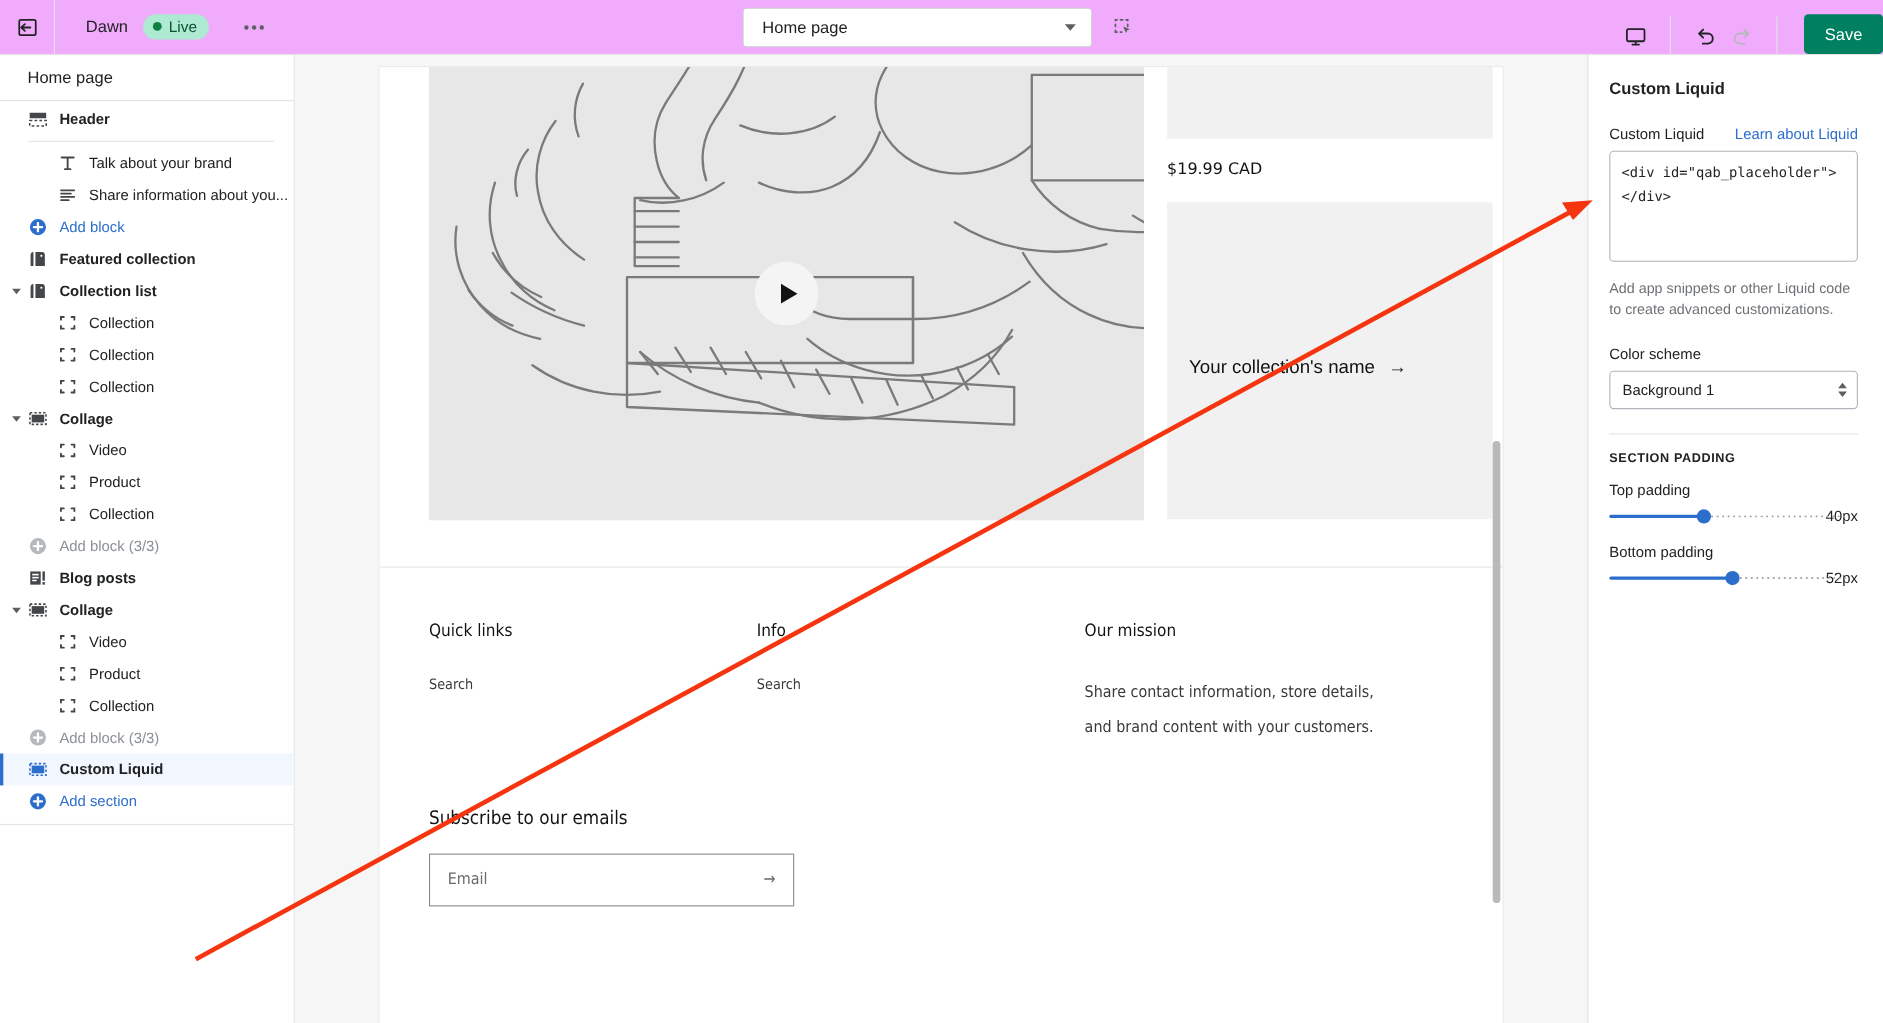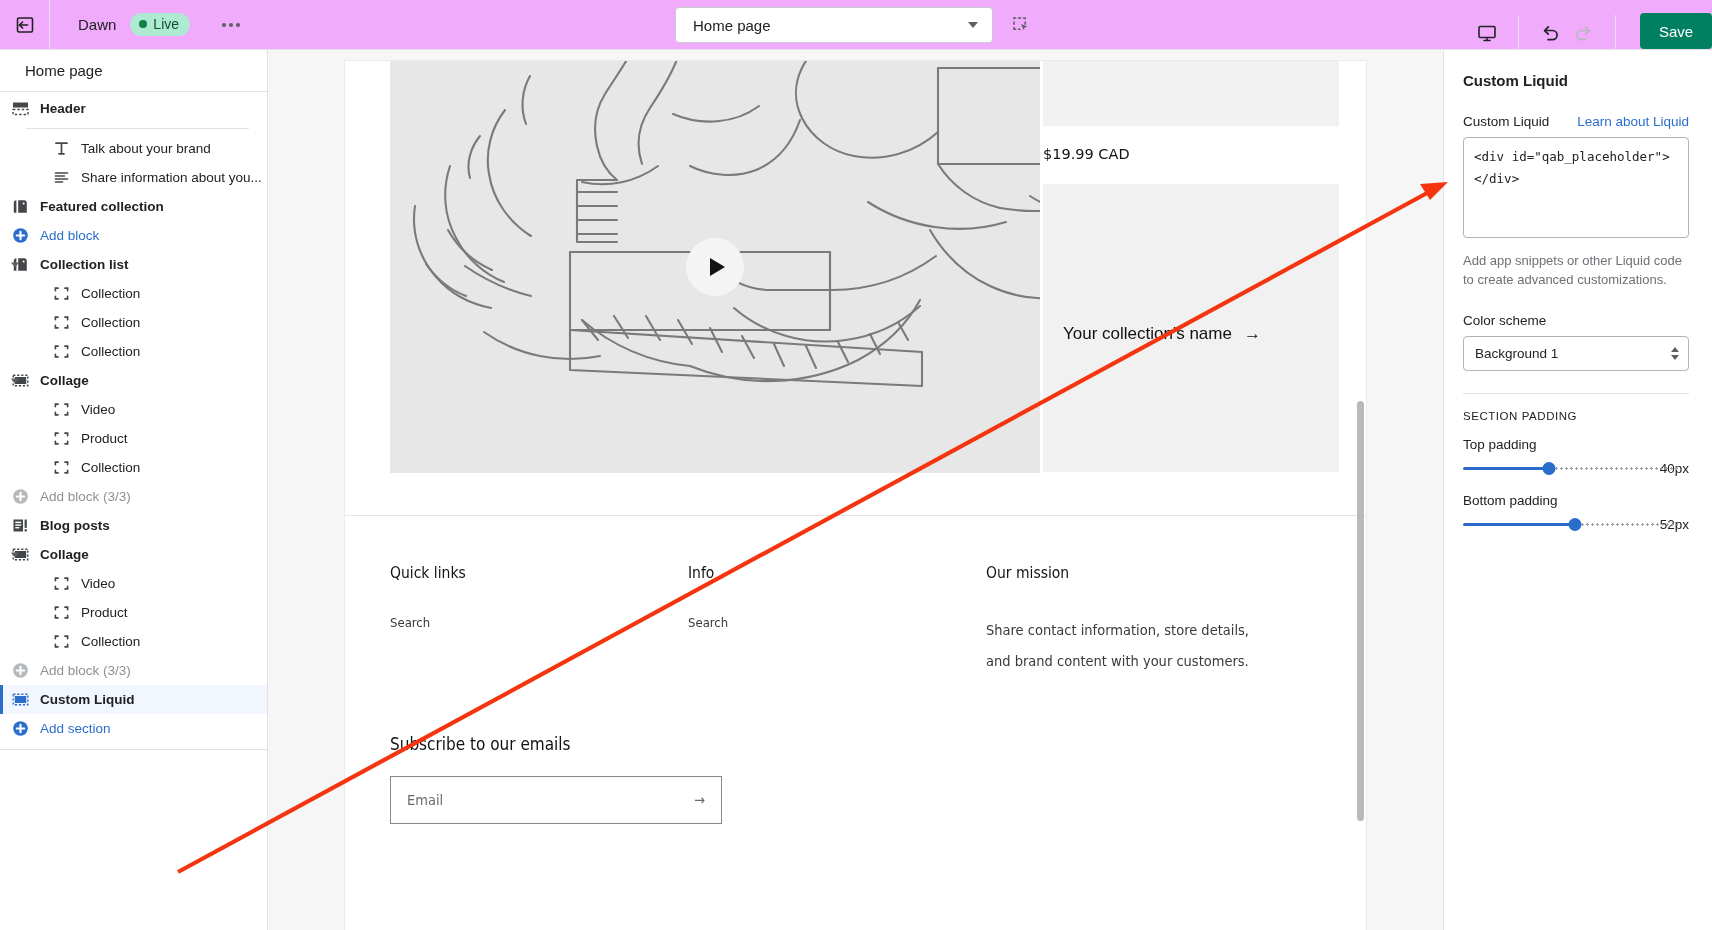--- a/index.html
+++ b/index.html
@@ -110,7 +110,7 @@
   .row {
     display: flex; align-items: center;
     height: 29px;
-    padding-left: 12px;
+    padding-left: 26px;
     font-size: 13.5px;
     color: #202223;
     cursor: pointer;

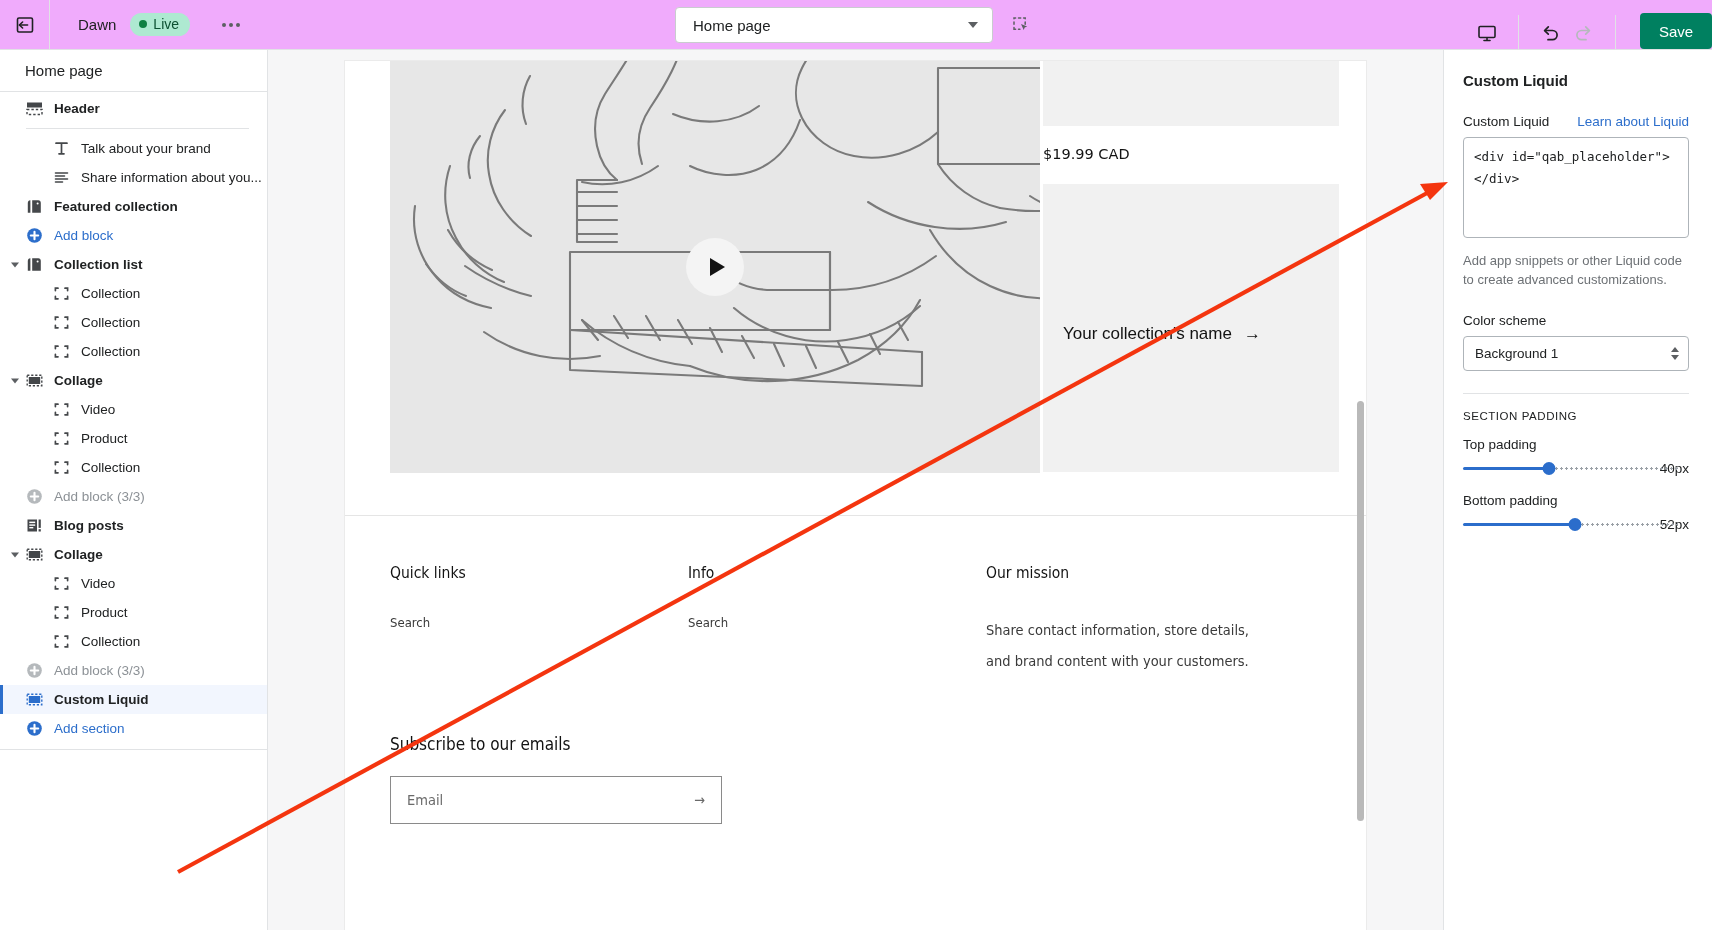--- a/index.html
+++ b/index.html
@@ -179,7 +179,7 @@
     border-left: 15px solid #131313;
     margin-left: 4px;
   }
-  .collage-right { width: 296px; margin-left: 3px; }
+  .collage-right { width: 296px; margin-left: 21px; }
   .ph-box { background: #f1f1f1; }
   .price-row {
     font-size: 14.5px; color: #121212; padding: 20px 0 22px 0;

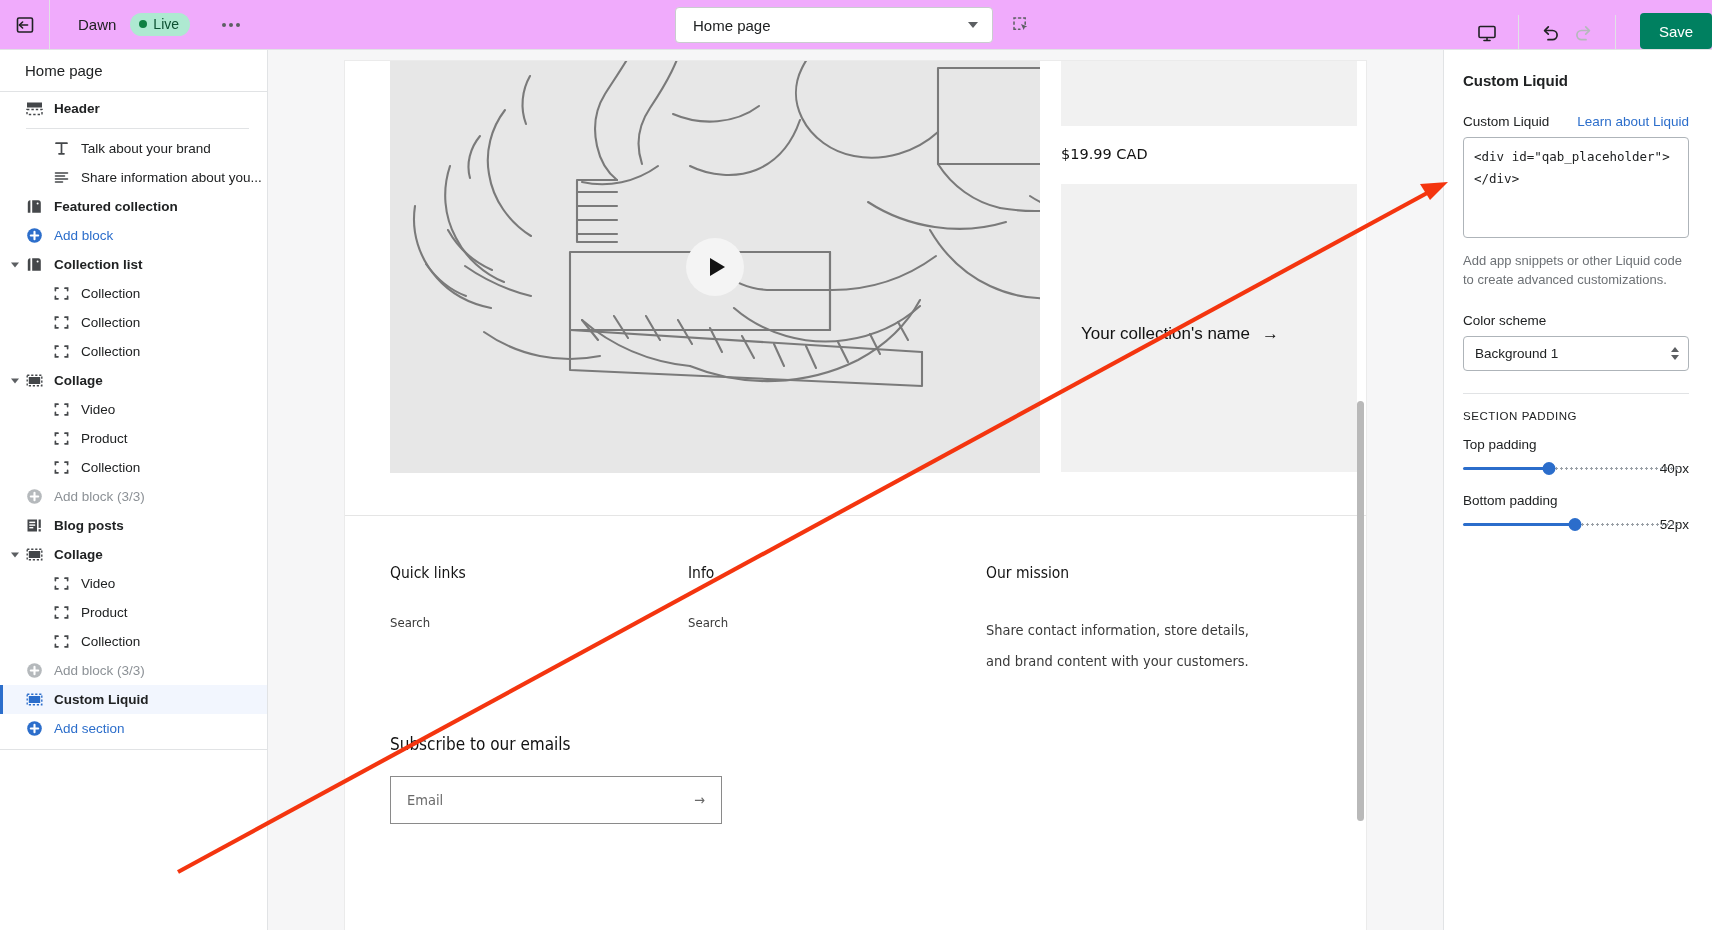--- a/index.html
+++ b/index.html
@@ -376,6 +376,15 @@
             </span>
             <span>Share information about you...</span>
           </div>
+          <div class="row add">
+            <span class="ico">
+              <svg width="17" height="17" viewBox="0 0 17 17">
+        <circle cx="8.5" cy="8.5" r="7.3" fill="#2c6ecb"></circle>
+        <path d="M8.5 4.8v7.4M4.8 8.5h7.4" stroke="#fff" stroke-width="2.1" stroke-linecap="round"></path>
+              </svg>
+            </span>
+            <span>Add block</span>
+          </div>
           <div class="row section">
             <span class="ico">
               <svg width="17" height="17" viewBox="0 0 17 17">
@@ -385,15 +394,6 @@
               </svg>
             </span>
             <span>Featured collection</span>
-          </div>
-          <div class="row add">
-            <span class="ico">
-              <svg width="17" height="17" viewBox="0 0 17 17">
-        <circle cx="8.5" cy="8.5" r="7.3" fill="#2c6ecb"></circle>
-        <path d="M8.5 4.8v7.4M4.8 8.5h7.4" stroke="#fff" stroke-width="2.1" stroke-linecap="round"></path>
-              </svg>
-            </span>
-            <span>Add block</span>
           </div>
           <div class="row section">
             <span class="caret"></span>

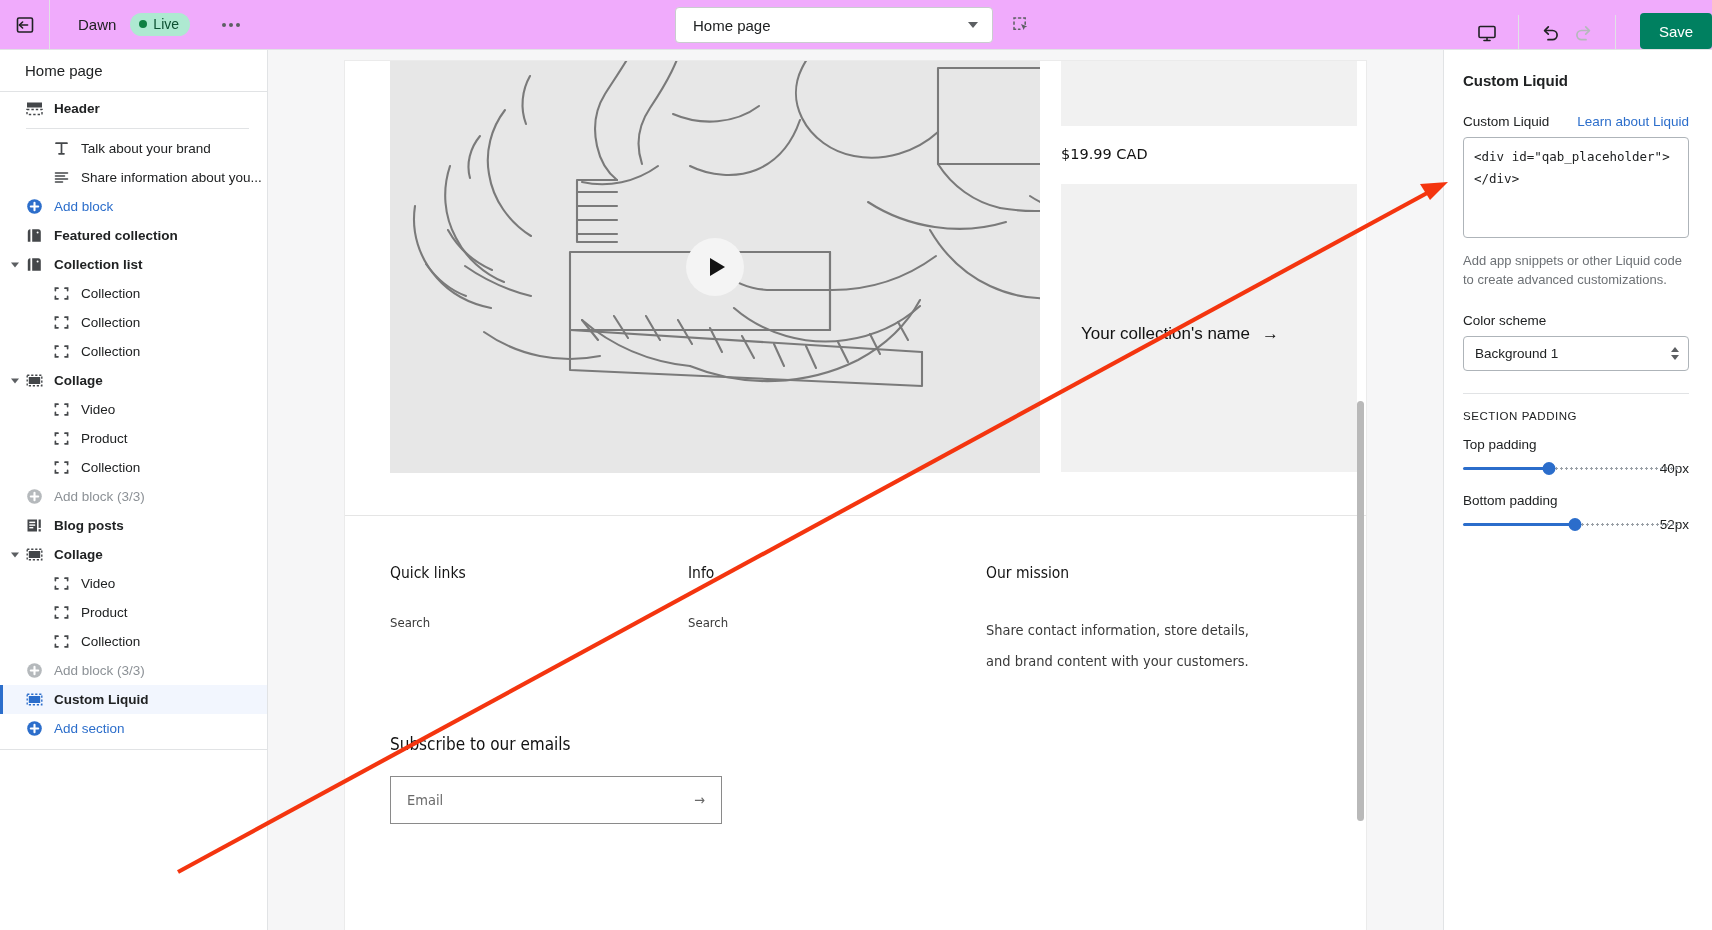--- a/index.html
+++ b/index.html
@@ -256,7 +256,7 @@
   .dn-tri { width:0;height:0;border-left:4px solid transparent;border-right:4px solid transparent;border-top:5px solid #5c5f62; }
   .panel-hr { height: 1px; background: #e1e3e5; margin: 22px 0 16px 0; }
   .section-head {
-    font-size: 11.5px; font-weight: 400; letter-spacing: .55px;
+    font-size: 11.5px; font-weight: 700; letter-spacing: .55px;
     color: #202223; text-transform: uppercase; margin-bottom: 15px;
   }
   .slider-label { font-size: 13.5px; color: #202223; margin-bottom: 9px; }

